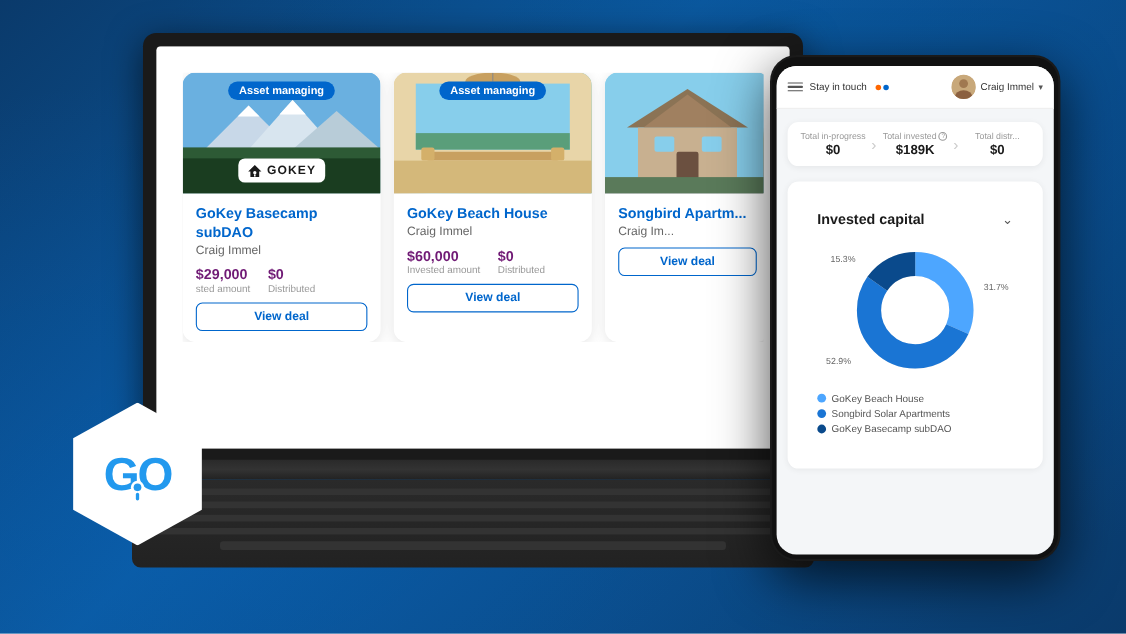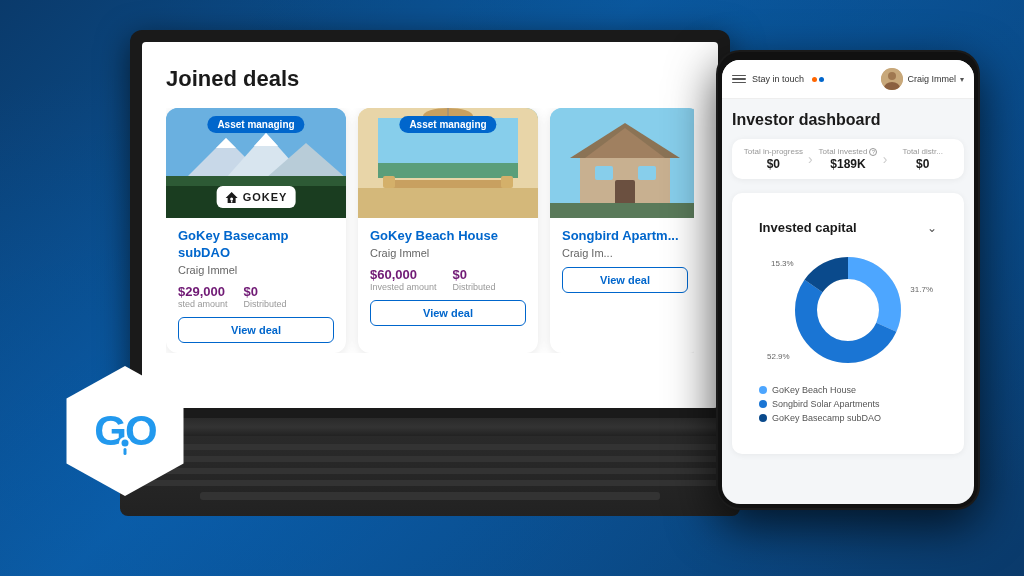--- a/index.html
+++ b/index.html
@@ -526,7 +526,6 @@
   <div class="laptop-screen-bezel">
     <div class="laptop-screen">
       <div class="laptop-content">
-        <h1 class="joined-deals-title">Joined deals</h1>
 
         <div class="deals-grid">
 

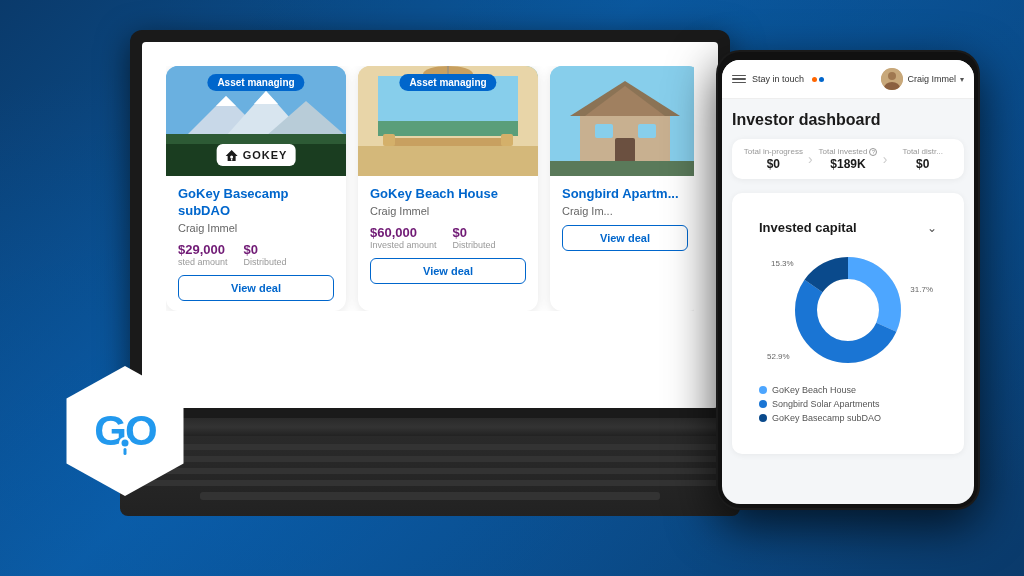--- a/index.html
+++ b/index.html
@@ -195,7 +195,7 @@
     
     .phone {
       position: absolute;
-      right: 44px;
+      right: 60px;
       top: 50px;
       width: 264px;
       height: 460px;

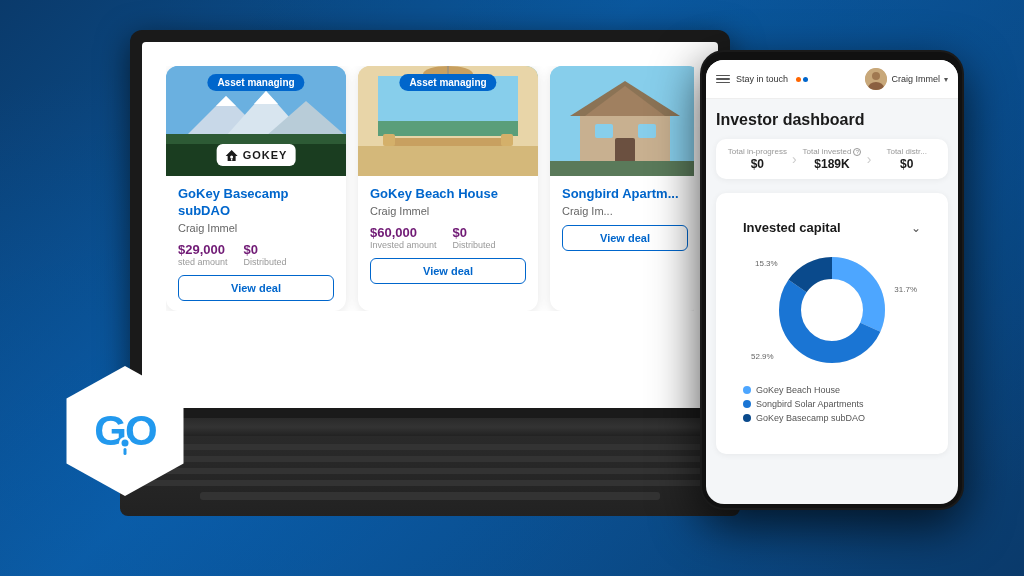--- a/index.html
+++ b/index.html
@@ -692,7 +692,6 @@
         </div>
 
         <div class="phone-body">
-          <h2 class="investor-dashboard-title">Investor dashboard</h2>
 
           <div class="stats-row">
             <div class="stat-item">

